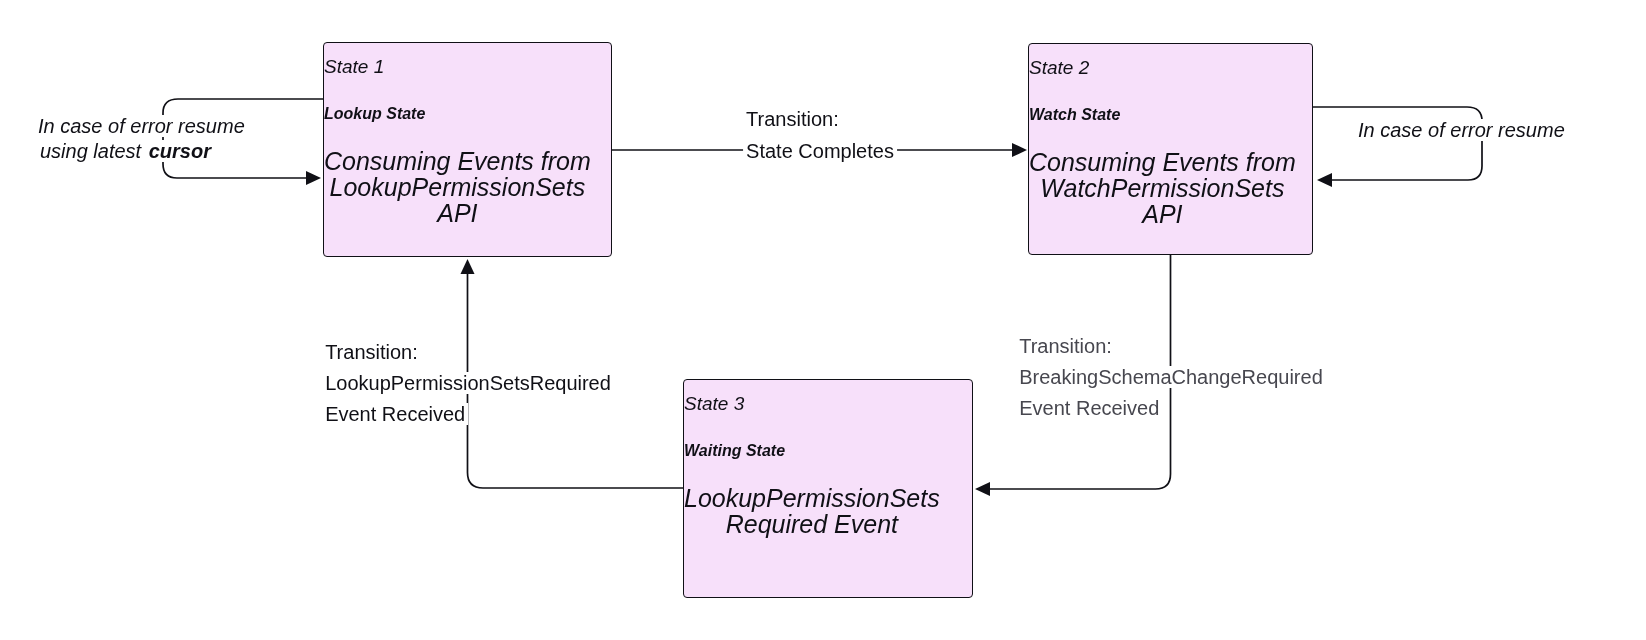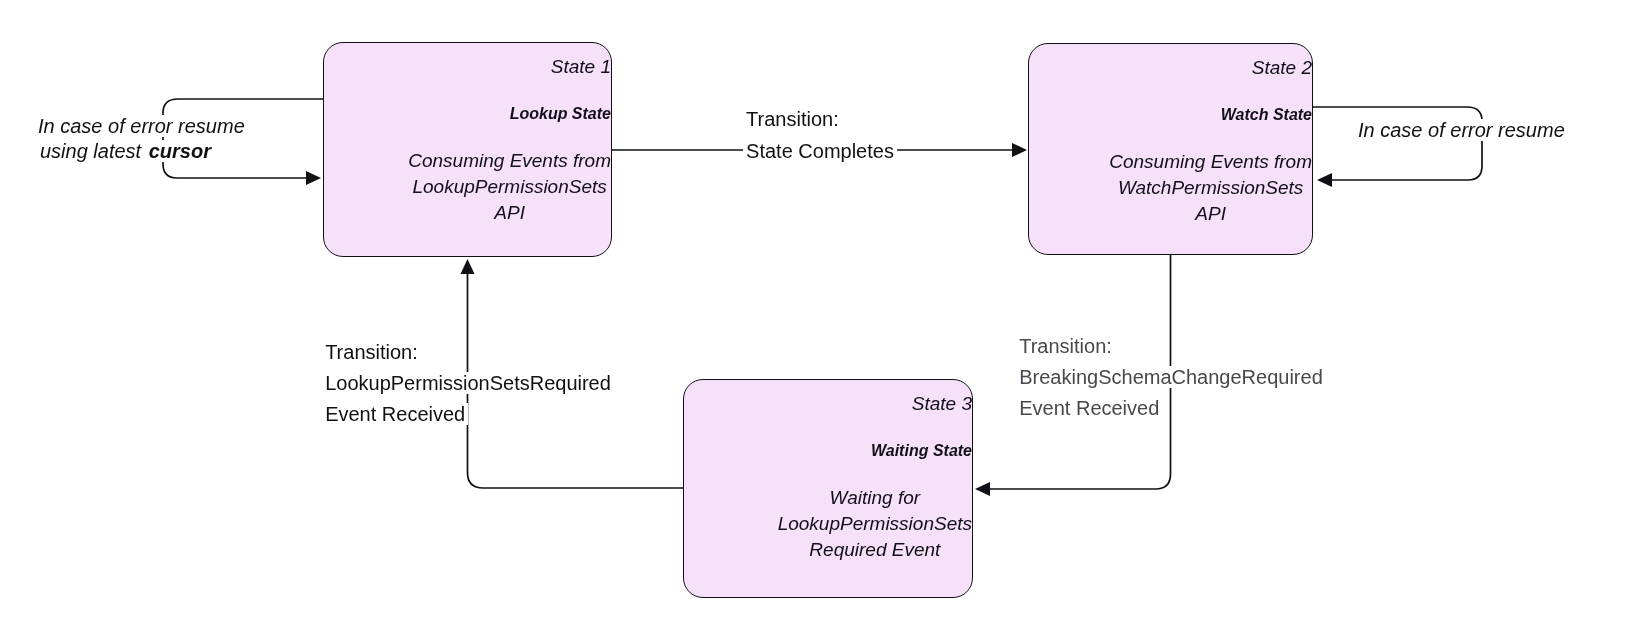--- a/index.html
+++ b/index.html
@@ -16,7 +16,7 @@
 
   .state{position:absolute;box-sizing:border-box;z-index:1;
     background:var(--state_fill);border:1.6px solid var(--state_border);
-    border-radius:20px;display:flex;flex-direction:column;align-items:flex-end;
+    border-radius:4px;display:flex;flex-direction:column;align-items:flex-start;
     padding-top:11px;font-style:italic;color:var(--text);}
   #s1{left:323px;top:42px;width:289px;height:215px;}
   #s2{left:1028px;top:43px;width:285px;height:212px;}

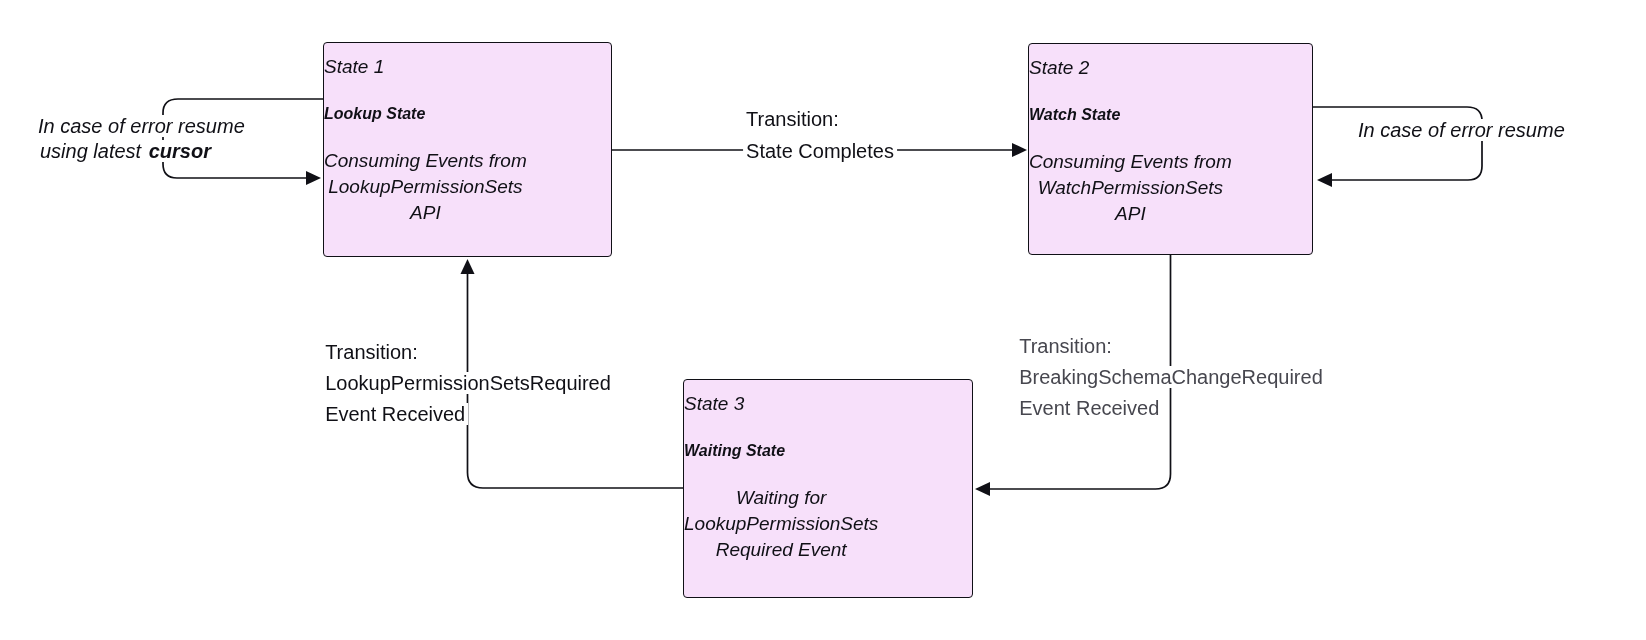--- a/index.html
+++ b/index.html
@@ -23,7 +23,7 @@
   #s3{left:683px;top:379px;width:290px;height:219px;}
   .s-title{font-size:19px;line-height:26px;}
   .s-name{font-size:16px;font-weight:bold;line-height:26px;margin-top:21px;}
-  .s-desc{font-size:19px;line-height:26px;margin-top:21px;text-align:center;}
+  .s-desc{font-size:25px;line-height:26px;margin-top:21px;text-align:center;}
 
   .t-label{position:absolute;z-index:2;transform:translateX(-50%);
     font-size:20px;line-height:31px;color:var(--text);white-space:nowrap;}

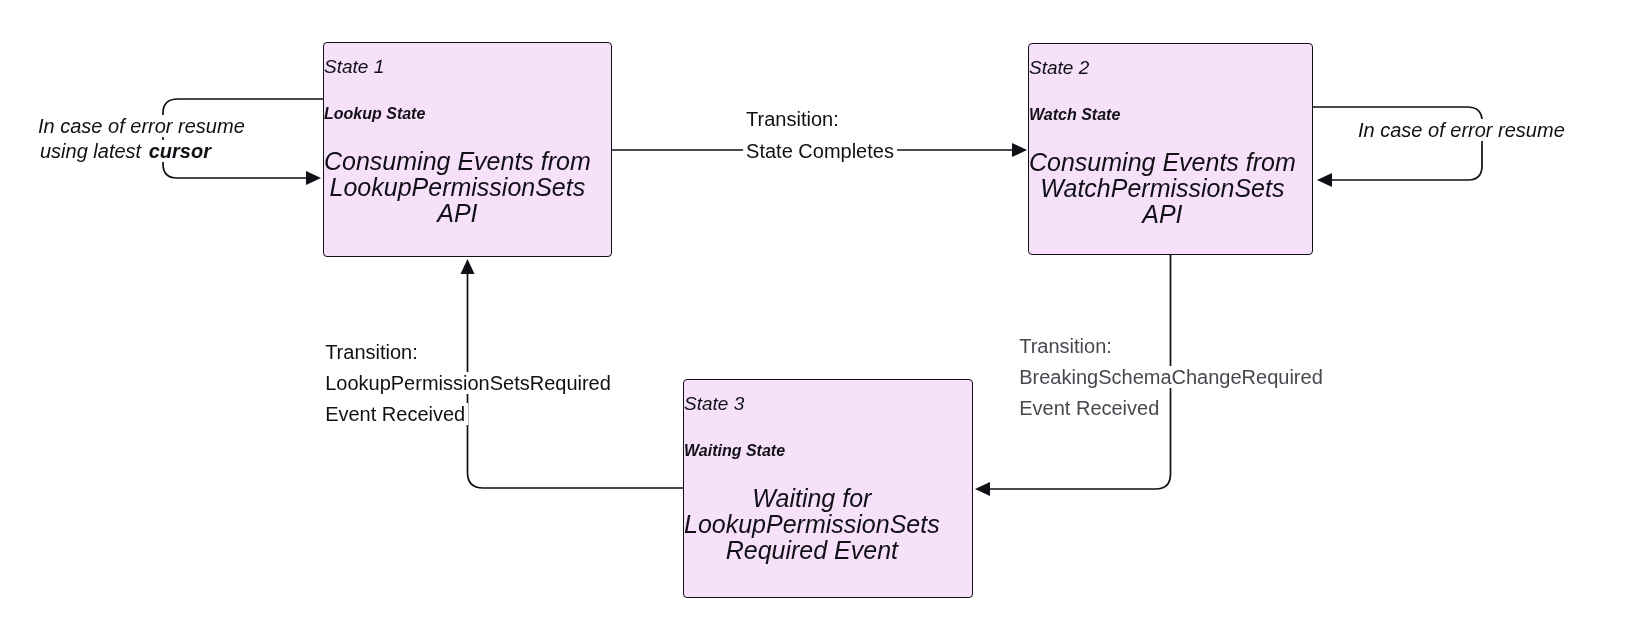--- a/index.html
+++ b/index.html
@@ -85,7 +85,6 @@
     <div class="s-title">State 3</div>
     <div class="s-name">Waiting State</div>
     <div class="s-desc">
-      <div>Waiting for</div>
       <div>LookupPermissionSets</div>
       <div>Required Event</div>
     </div>

